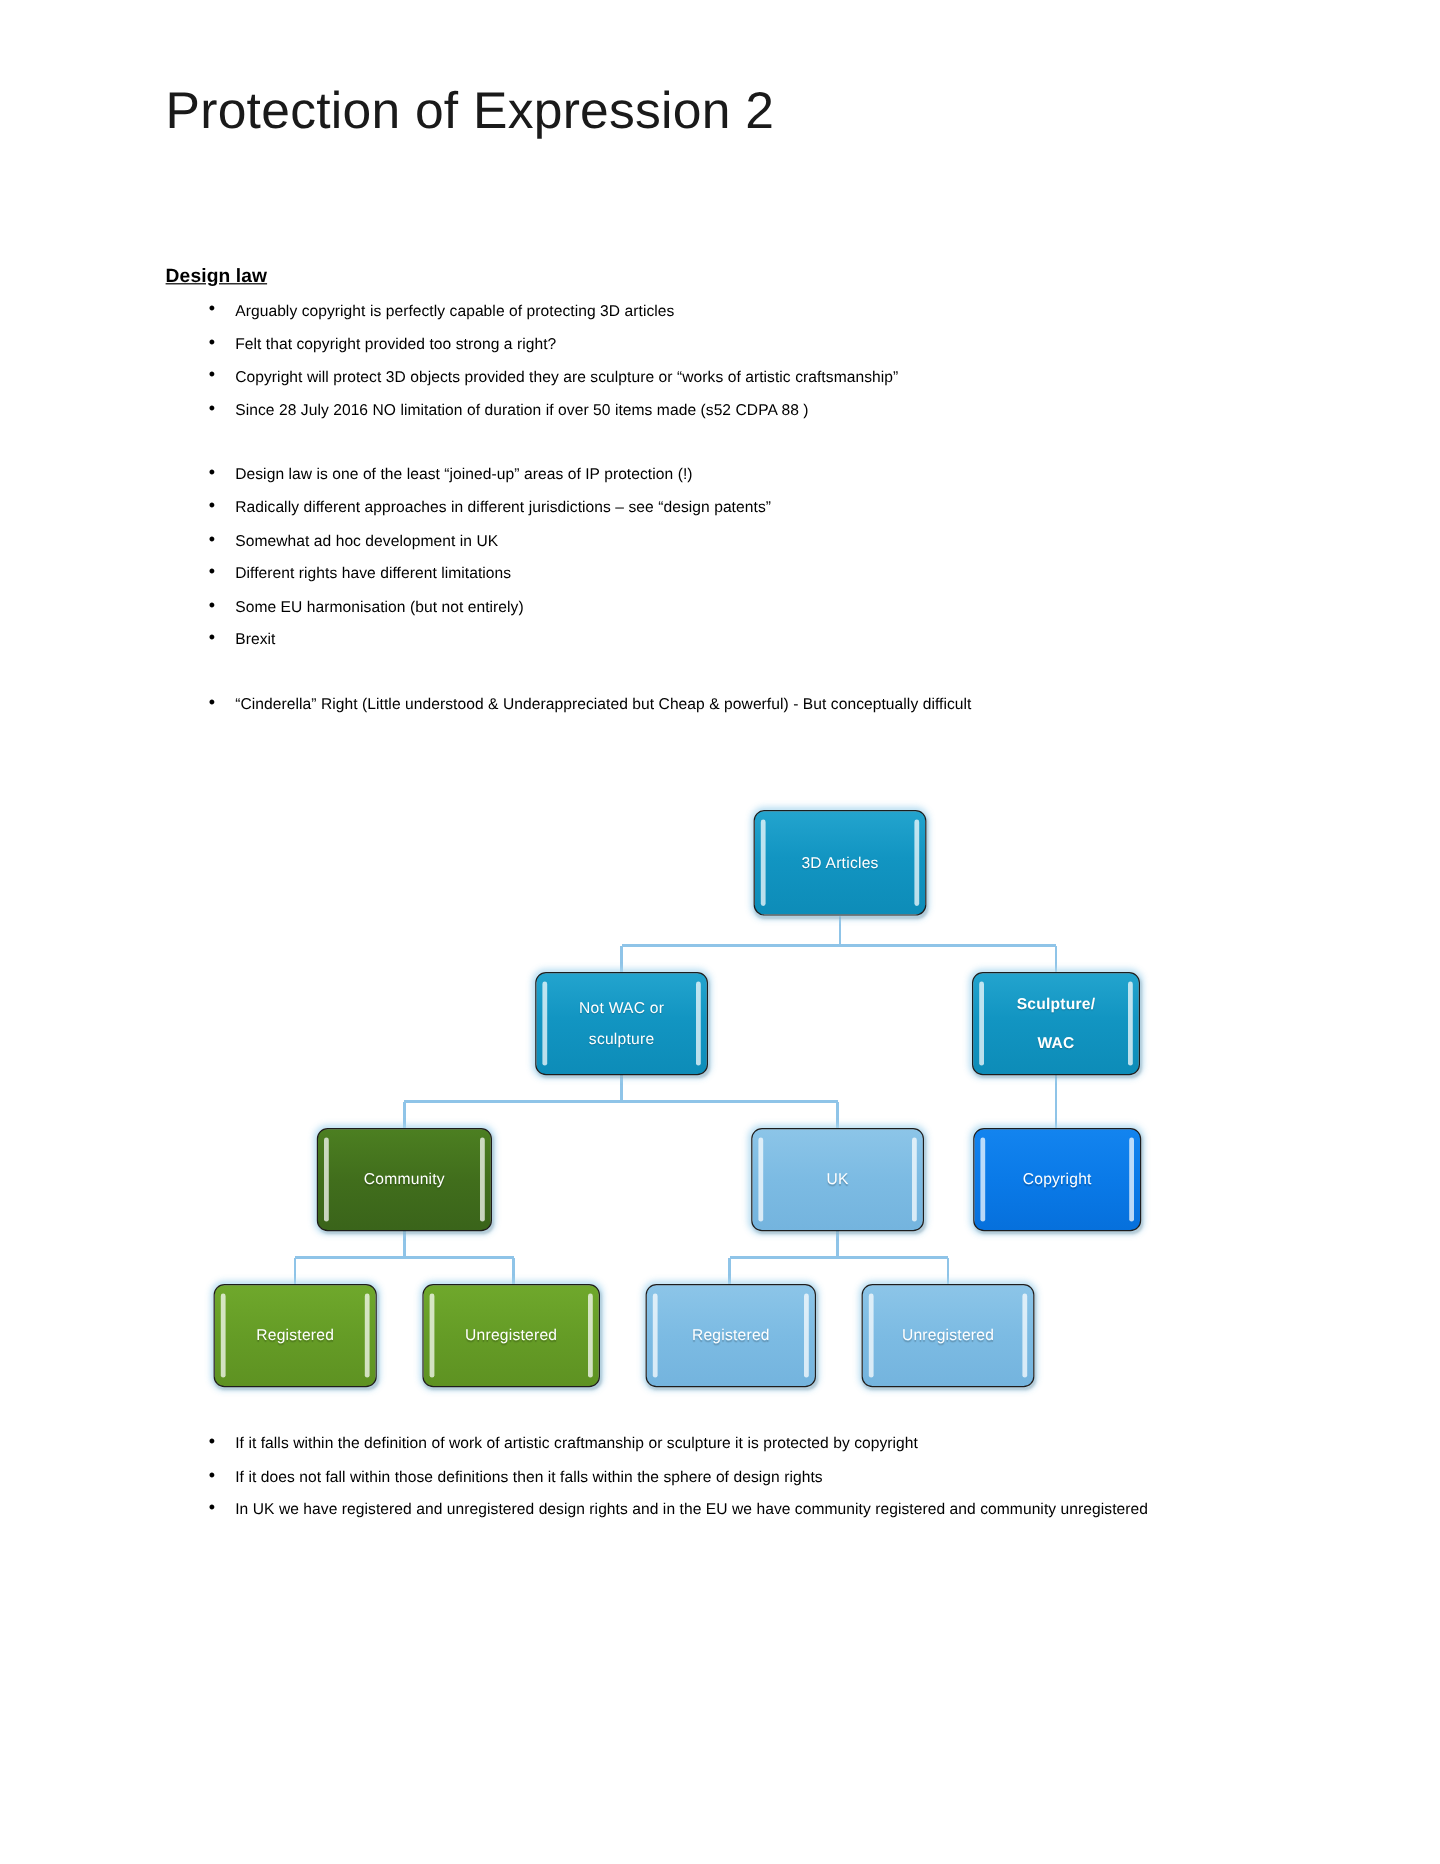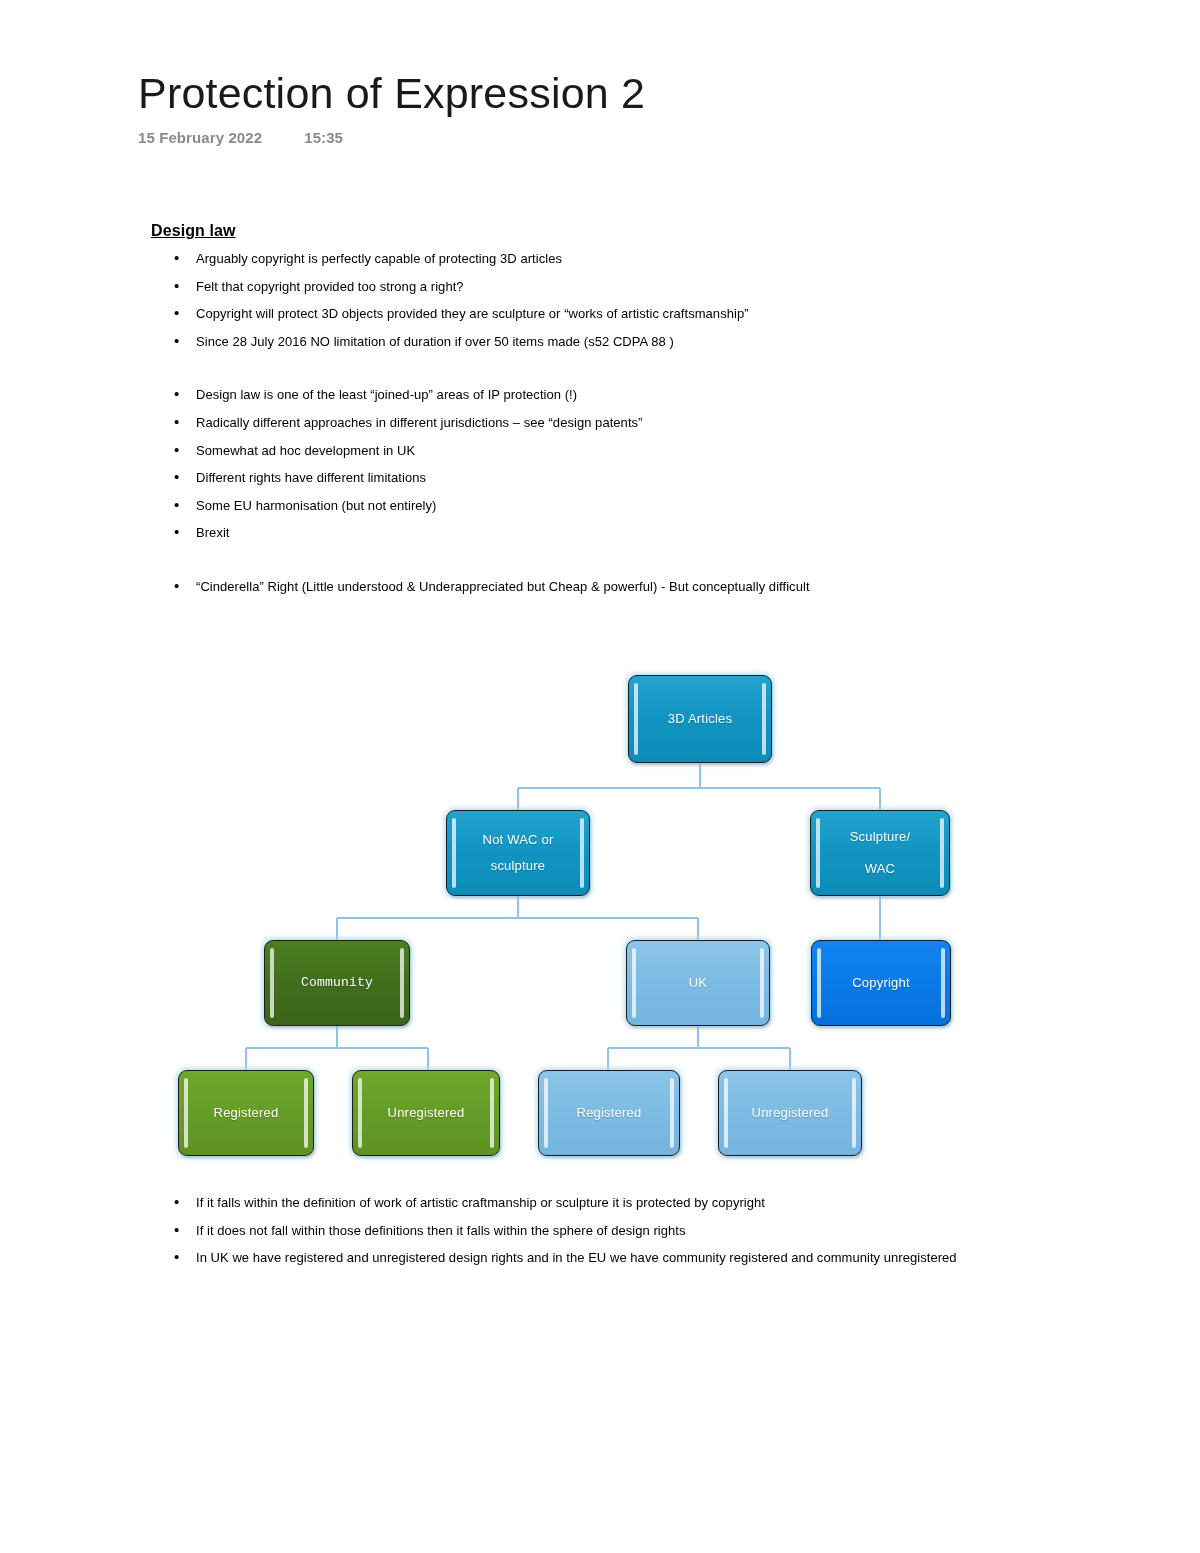--- a/index.html
+++ b/index.html
@@ -170,9 +170,6 @@
 
   <div class="note-header">
     <h1 class="note-title">Protection of Expression 2</h1>
-    <div class="note-meta">
-      <span>15 February 2022</span><span class="note-time">15:35</span>
-    </div>
   </div>
 
   <div class="content">

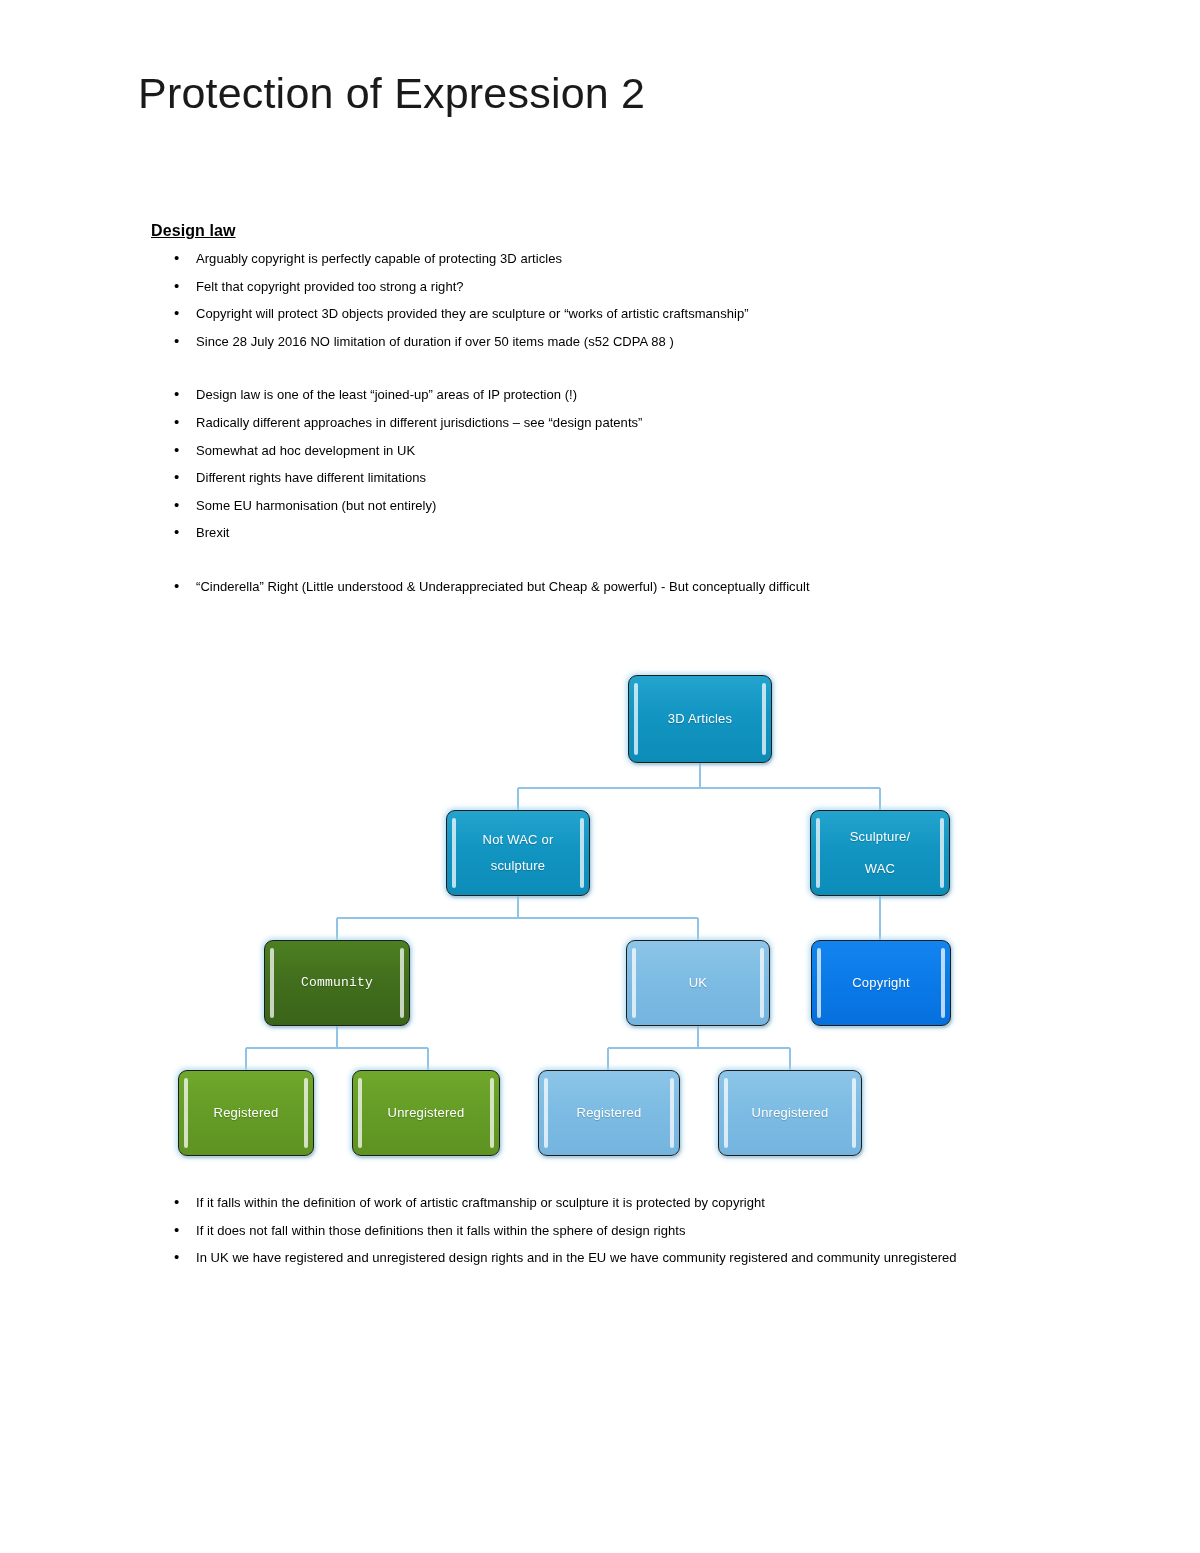--- a/index.html
+++ b/index.html
@@ -61,7 +61,7 @@
     font-size: 16px;
     font-weight: bold;
     text-decoration: underline;
-    margin: 0 0 6px 13px;
+    margin: 0 0 6px 0;
     letter-spacing: 0.1px;
   }
   ul.bullets {

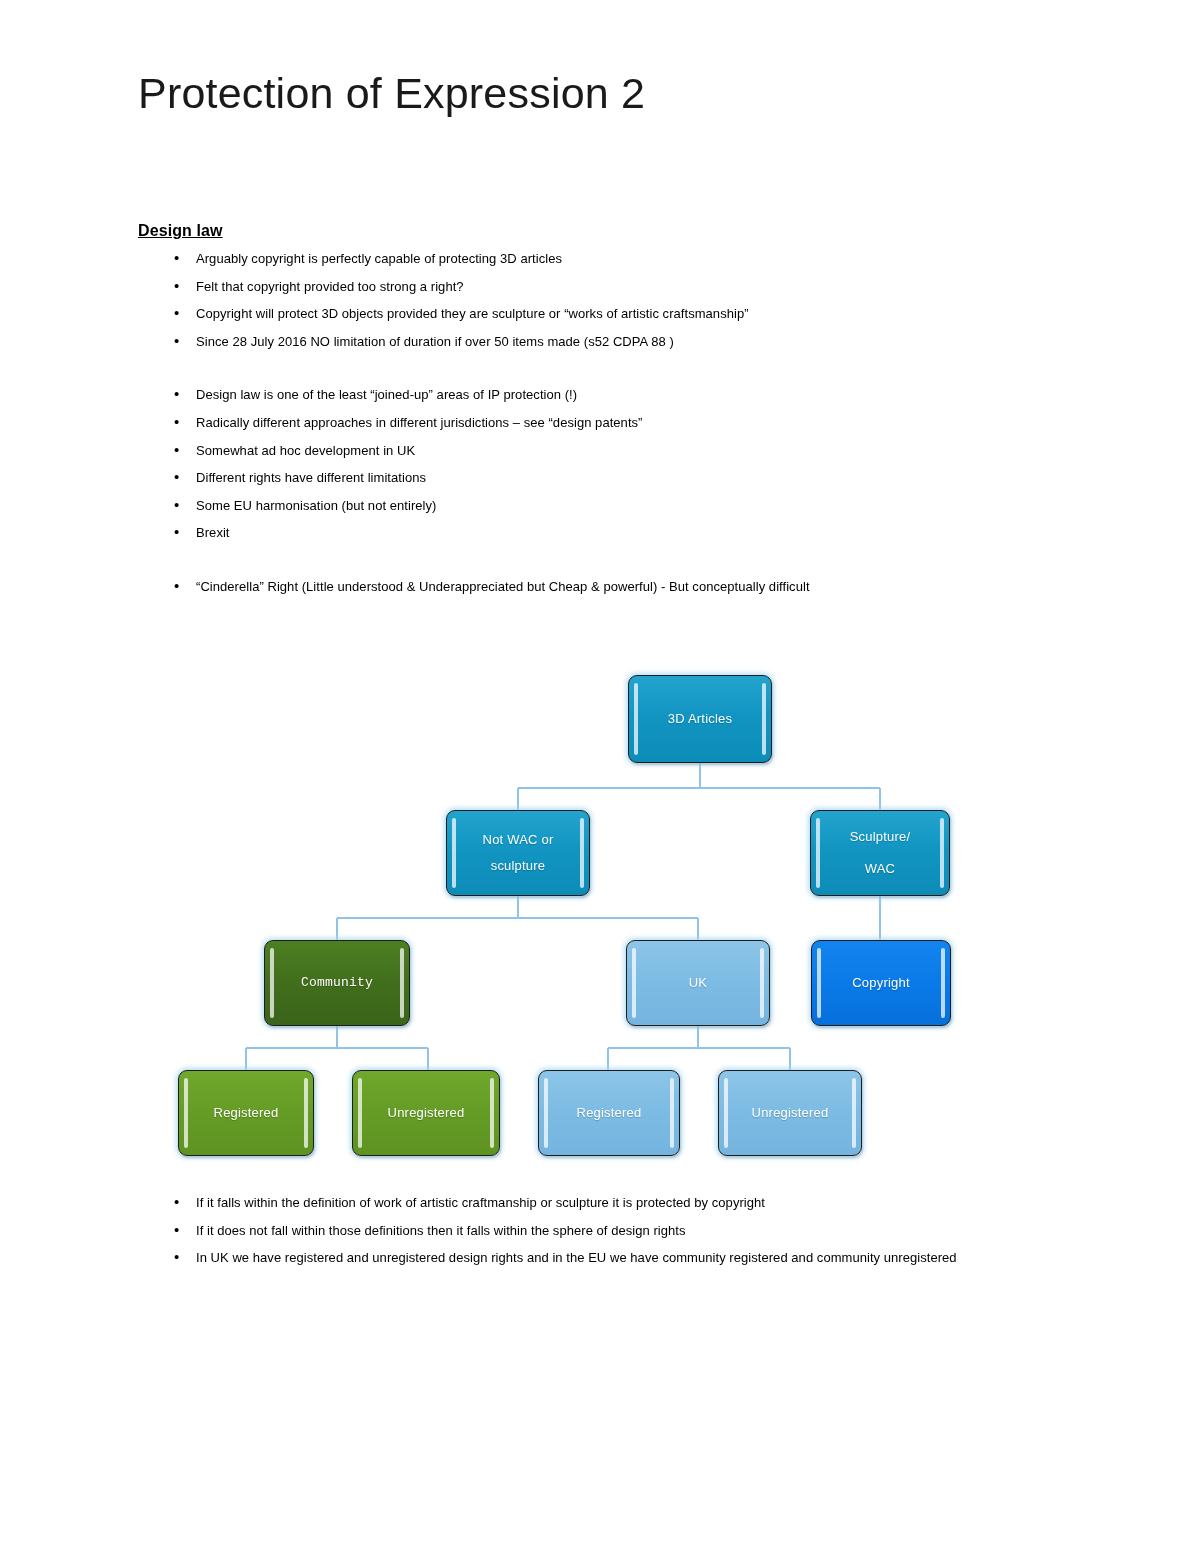--- a/index.html
+++ b/index.html
@@ -225,7 +225,7 @@
       <span class="node-label" style="white-space:pre-line;">Not WAC or
 sculpture</span>
     </div>
-    <div class="node node-teal" style="left:810px; top:150px; width:140px; height:86px;">
+    <div class="node node-teal" style="left:810px; top:150px; width:140px; height:86px;font-weight:bold;">
       <span class="node-label" style="white-space:pre-line; line-height:32px;">Sculpture/
 WAC</span>
     </div>

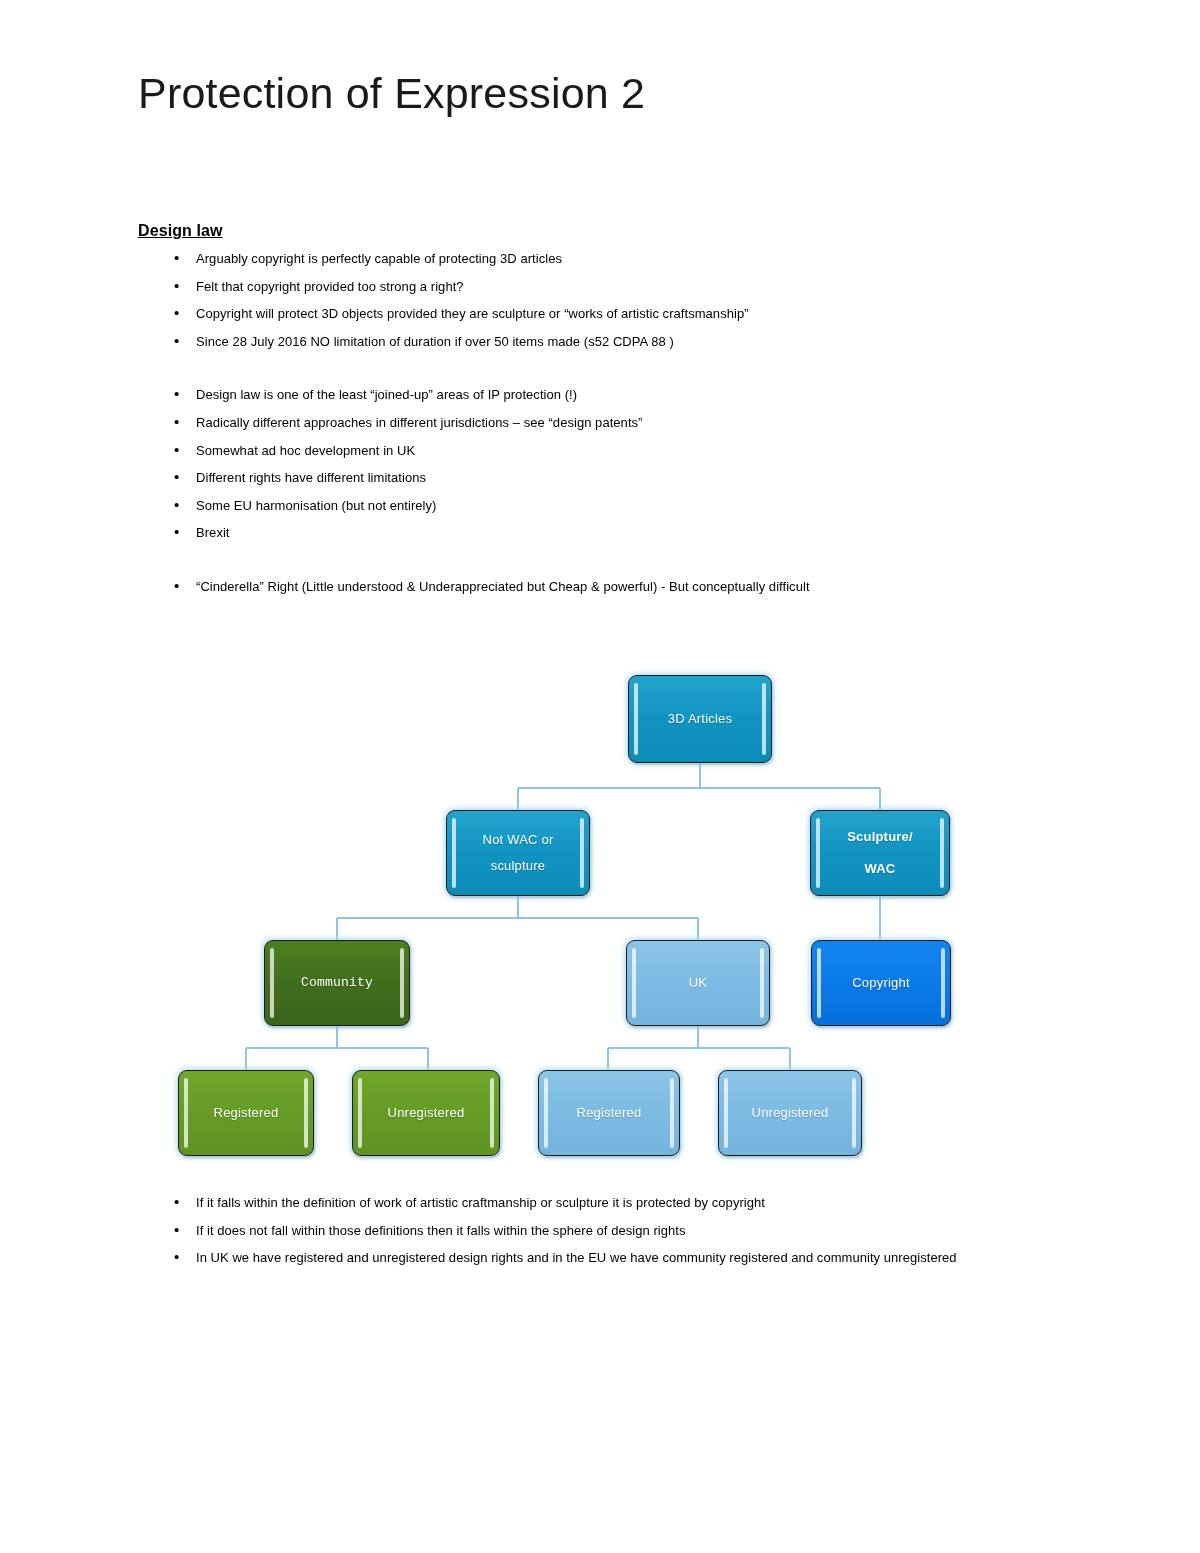--- a/index.html
+++ b/index.html
@@ -143,7 +143,6 @@
   }
   .node-darkgreen {
     background: linear-gradient(to bottom, #4c7f21 0%, #416e1c 50%, #3a641a 100%);
-    font-family: Liberation Mono, monospace;
   }
   .node-lightblue {
     background: linear-gradient(to bottom, #8cc5e8 0%, #7cbbe3 50%, #74b4de 100%);

